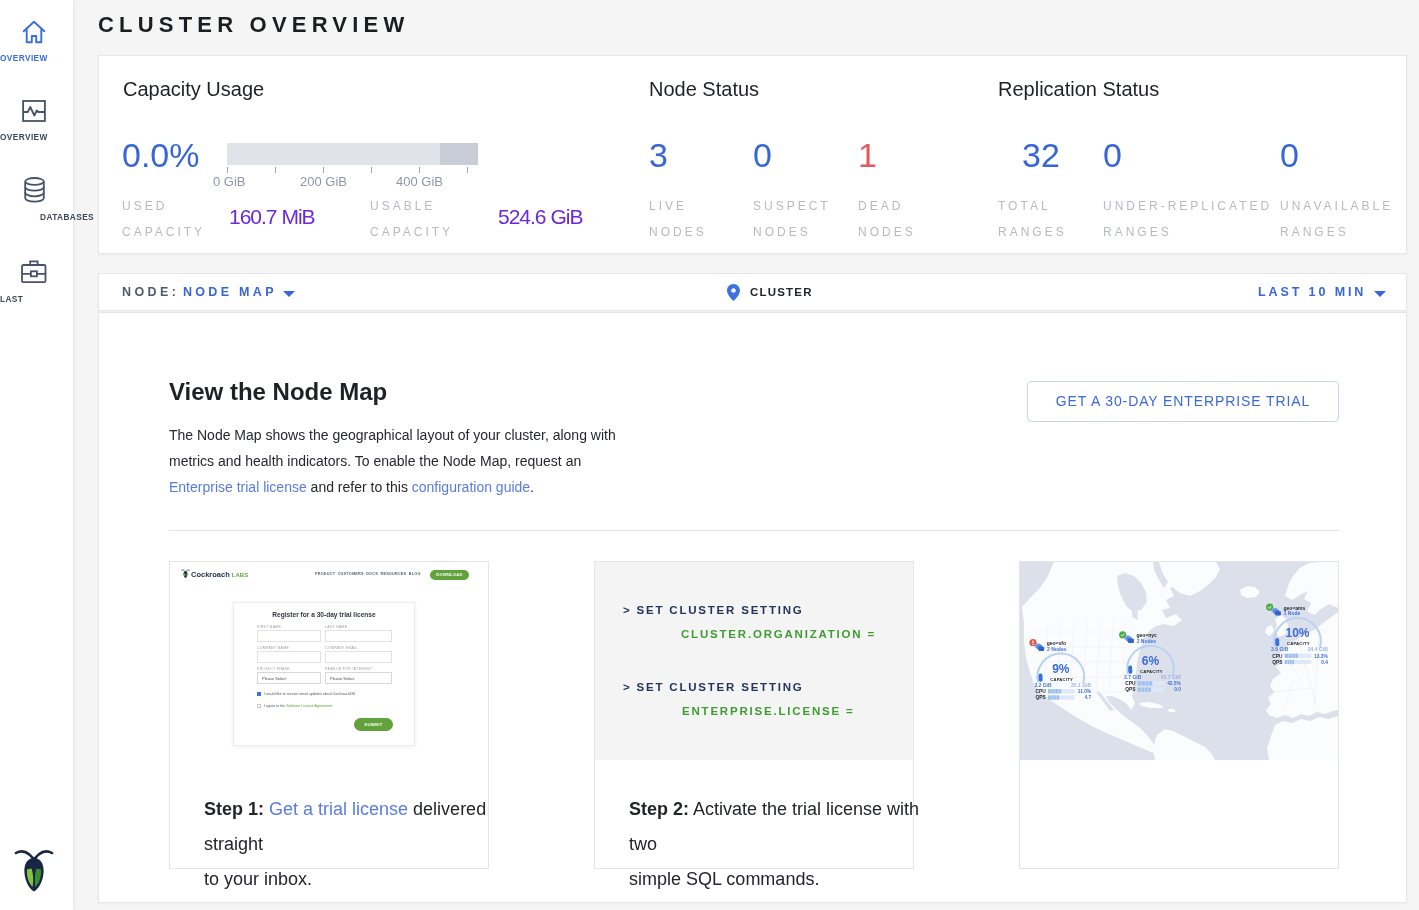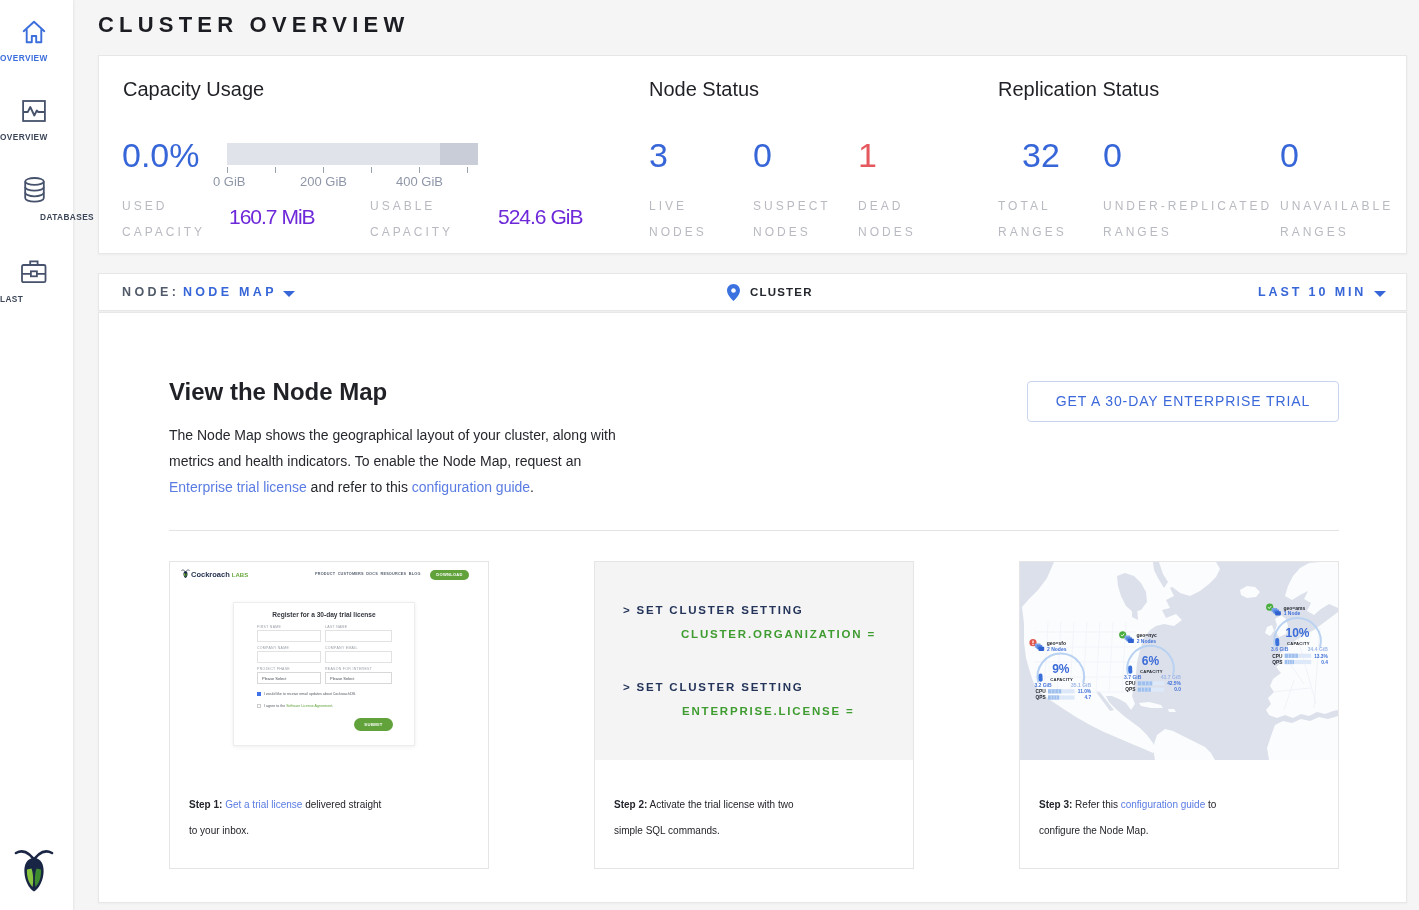--- a/index.html
+++ b/index.html
@@ -30,7 +30,7 @@
 #hr { position:absolute; left:169px; top:530px; width:1170px; height:1px; background:#e3e3e3; }
 .card { position:absolute; top:561px; width:320px; height:308px; background:#fff; border:1px solid #e5e5e5; }
 .cardimg { position:absolute; left:0; top:0; width:318px; height:198px; overflow:hidden; }
-.caption { position:absolute; left:19px; top:230px; width:310px; font-size:10px; line-height:26px; color:#23252b; }
+.caption { position:absolute; left:34px; top:230px; width:310px; font-size:18px; line-height:35px; color:#23252b; }
 .caption b { font-weight:bold; }
 .caption a { color:#5a7ce2; text-decoration:none; }
 </style>

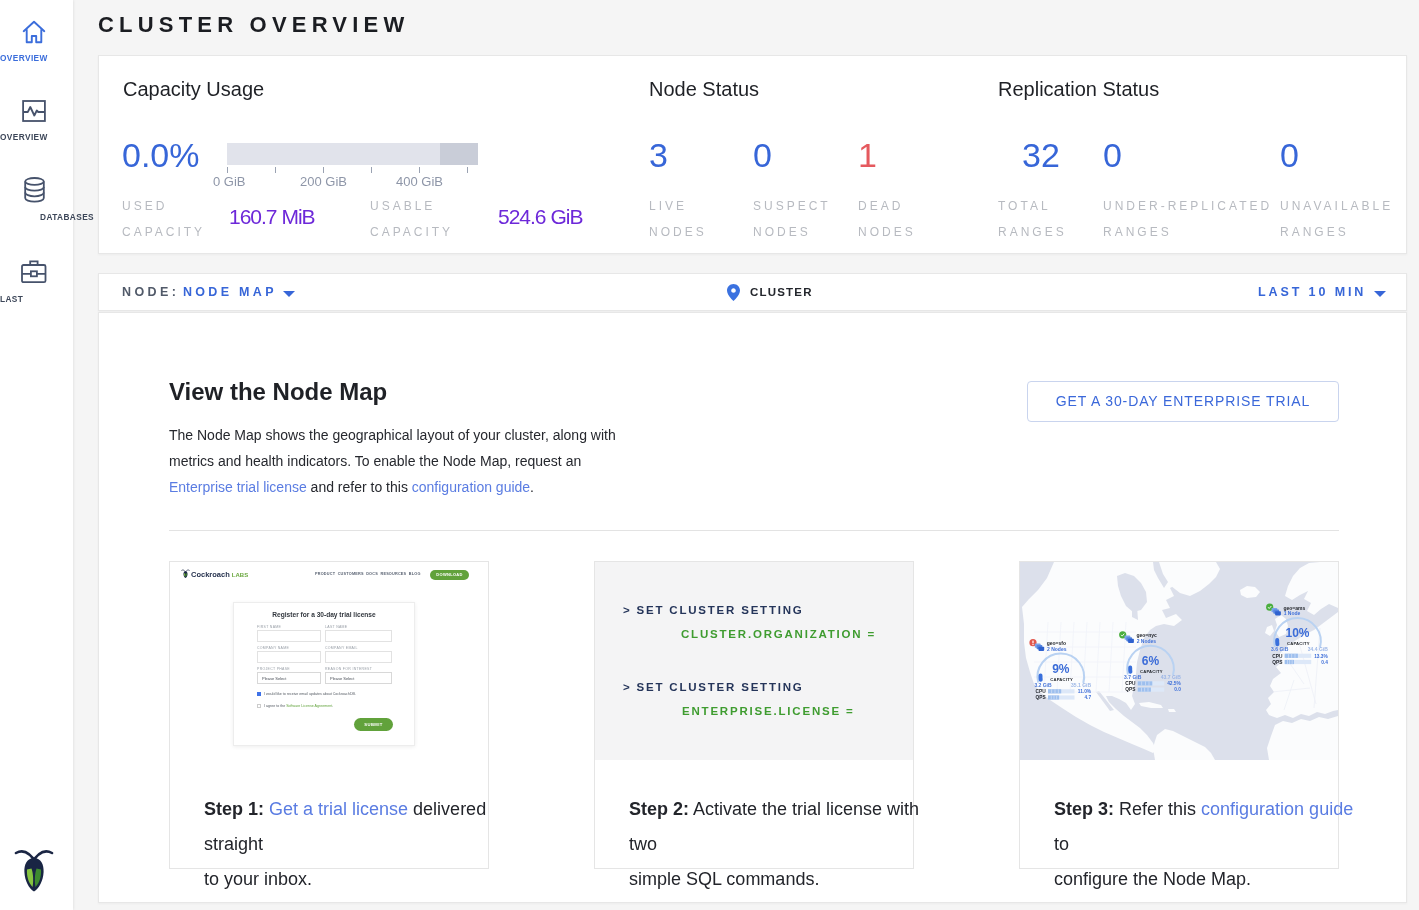--- a/index.html
+++ b/index.html
@@ -303,7 +303,6 @@
         <text x="263.7" y="53.1" font-size="5" font-weight="bold" fill="#3e6fd9">1 Node</text>
 </svg>
 </div>
-  <div class="caption"><b>Step 3:</b> Refer this <a>configuration guide</a> to<br>configure the Node Map.</div>
 </div>
 
 </body></html>

